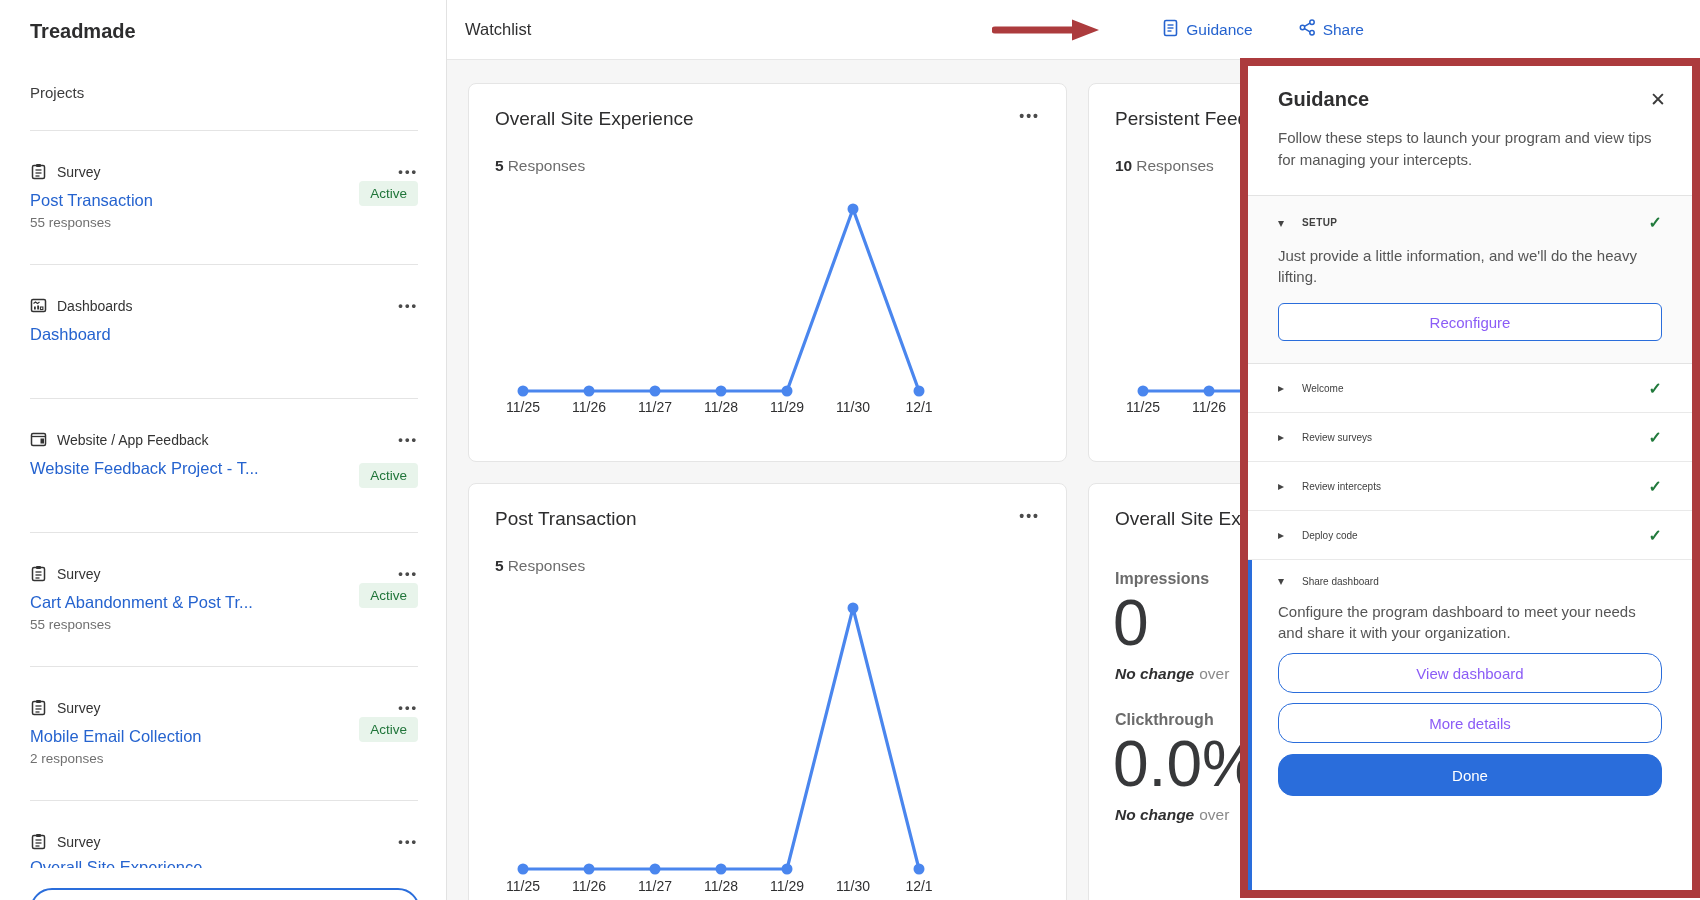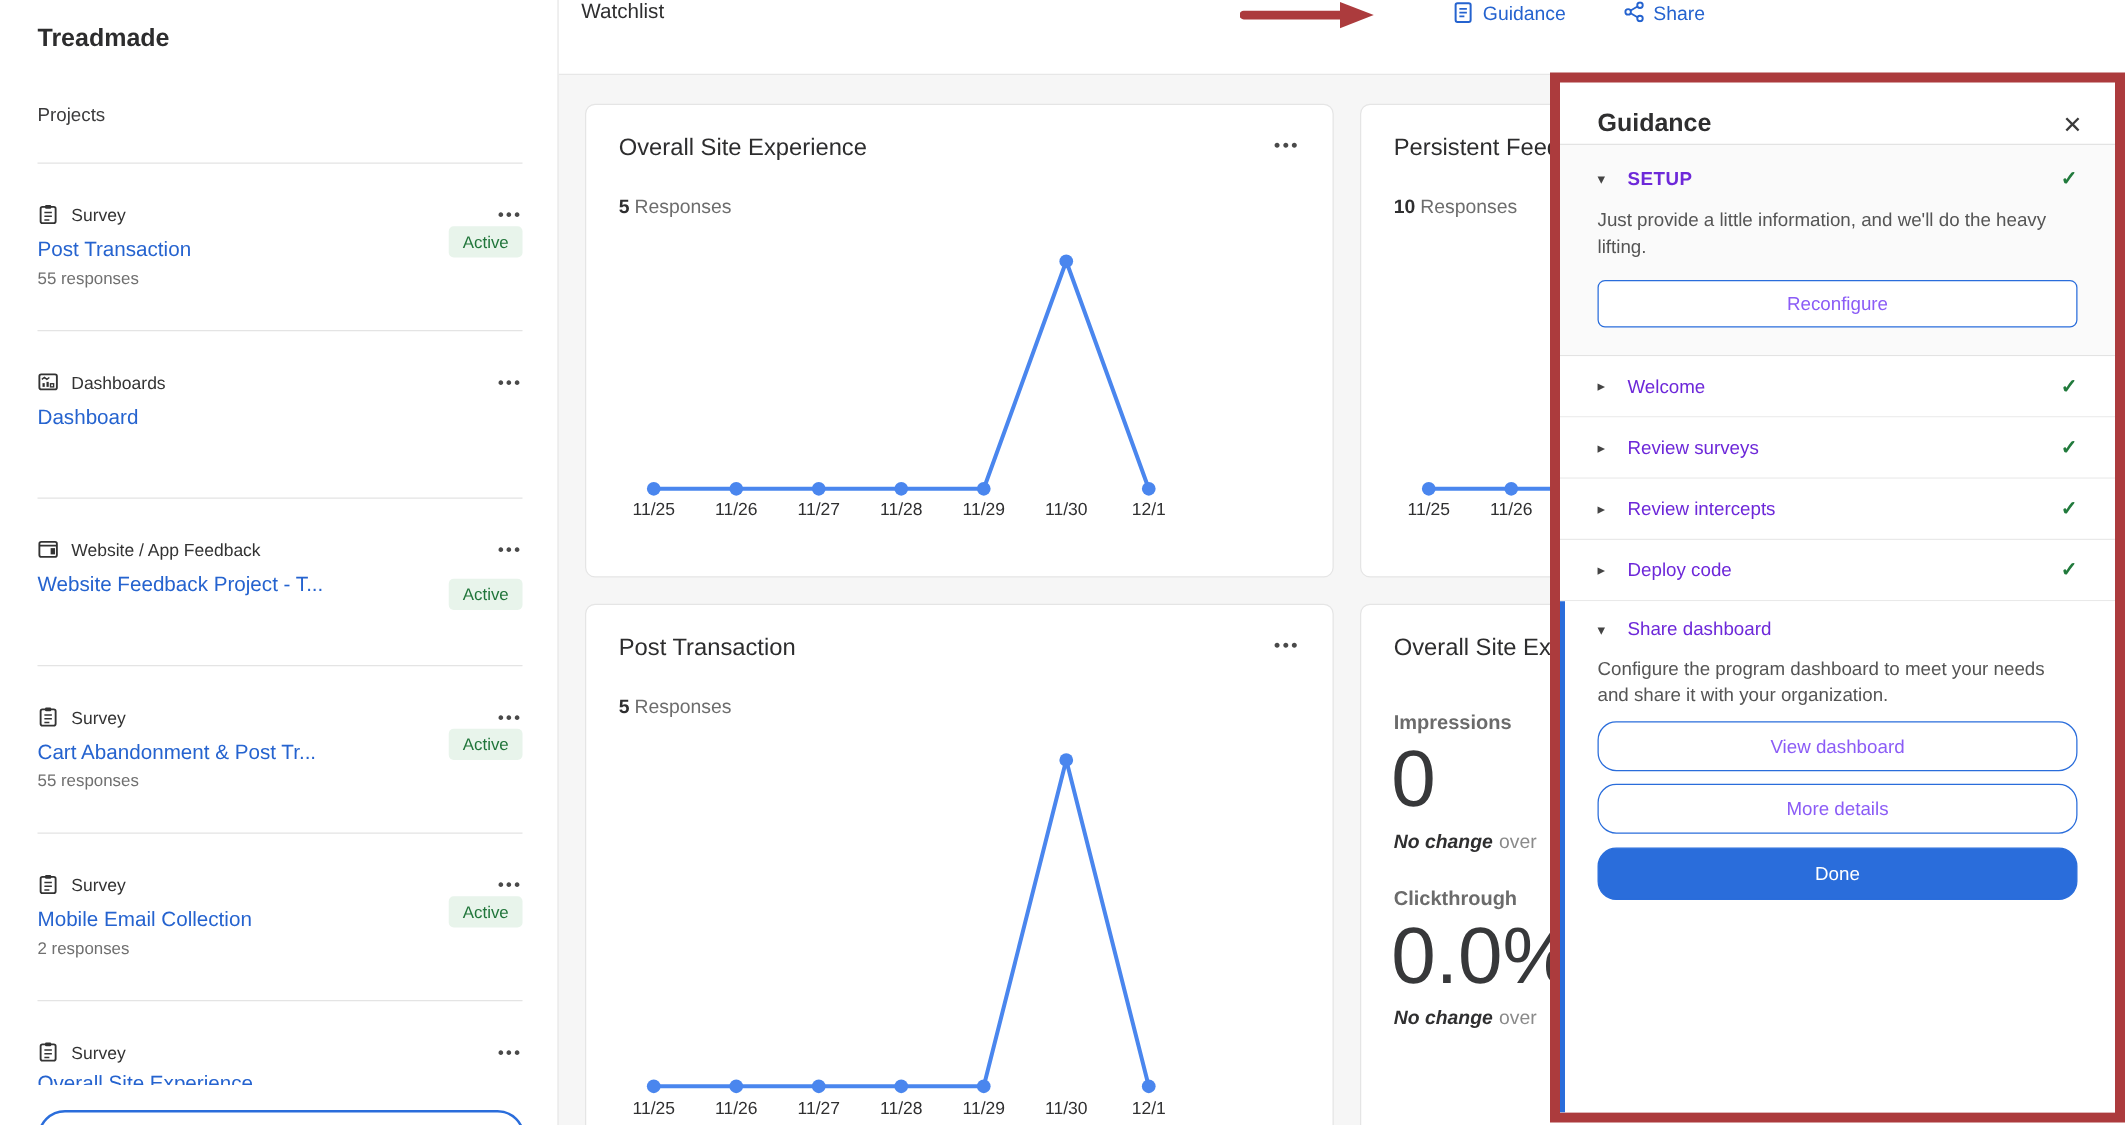--- a/index.html
+++ b/index.html
@@ -36,7 +36,7 @@
   
   .main { position:absolute; left:447px; top:0; right:0; height:900px; }
   .main-header { position:relative; height:60px; background:#fff;
-    border-bottom:1px solid #e7e7e7; display:flex; align-items:flex-start;
+    border-bottom:1px solid #e7e7e7; display:flex; align-items:center;
     padding:0 56px 0 18px; }
   .page-title { font-size:16.5px; color:#2f2f30; }
   .header-right { margin-left:auto; display:flex; align-items:center; gap:46px; }

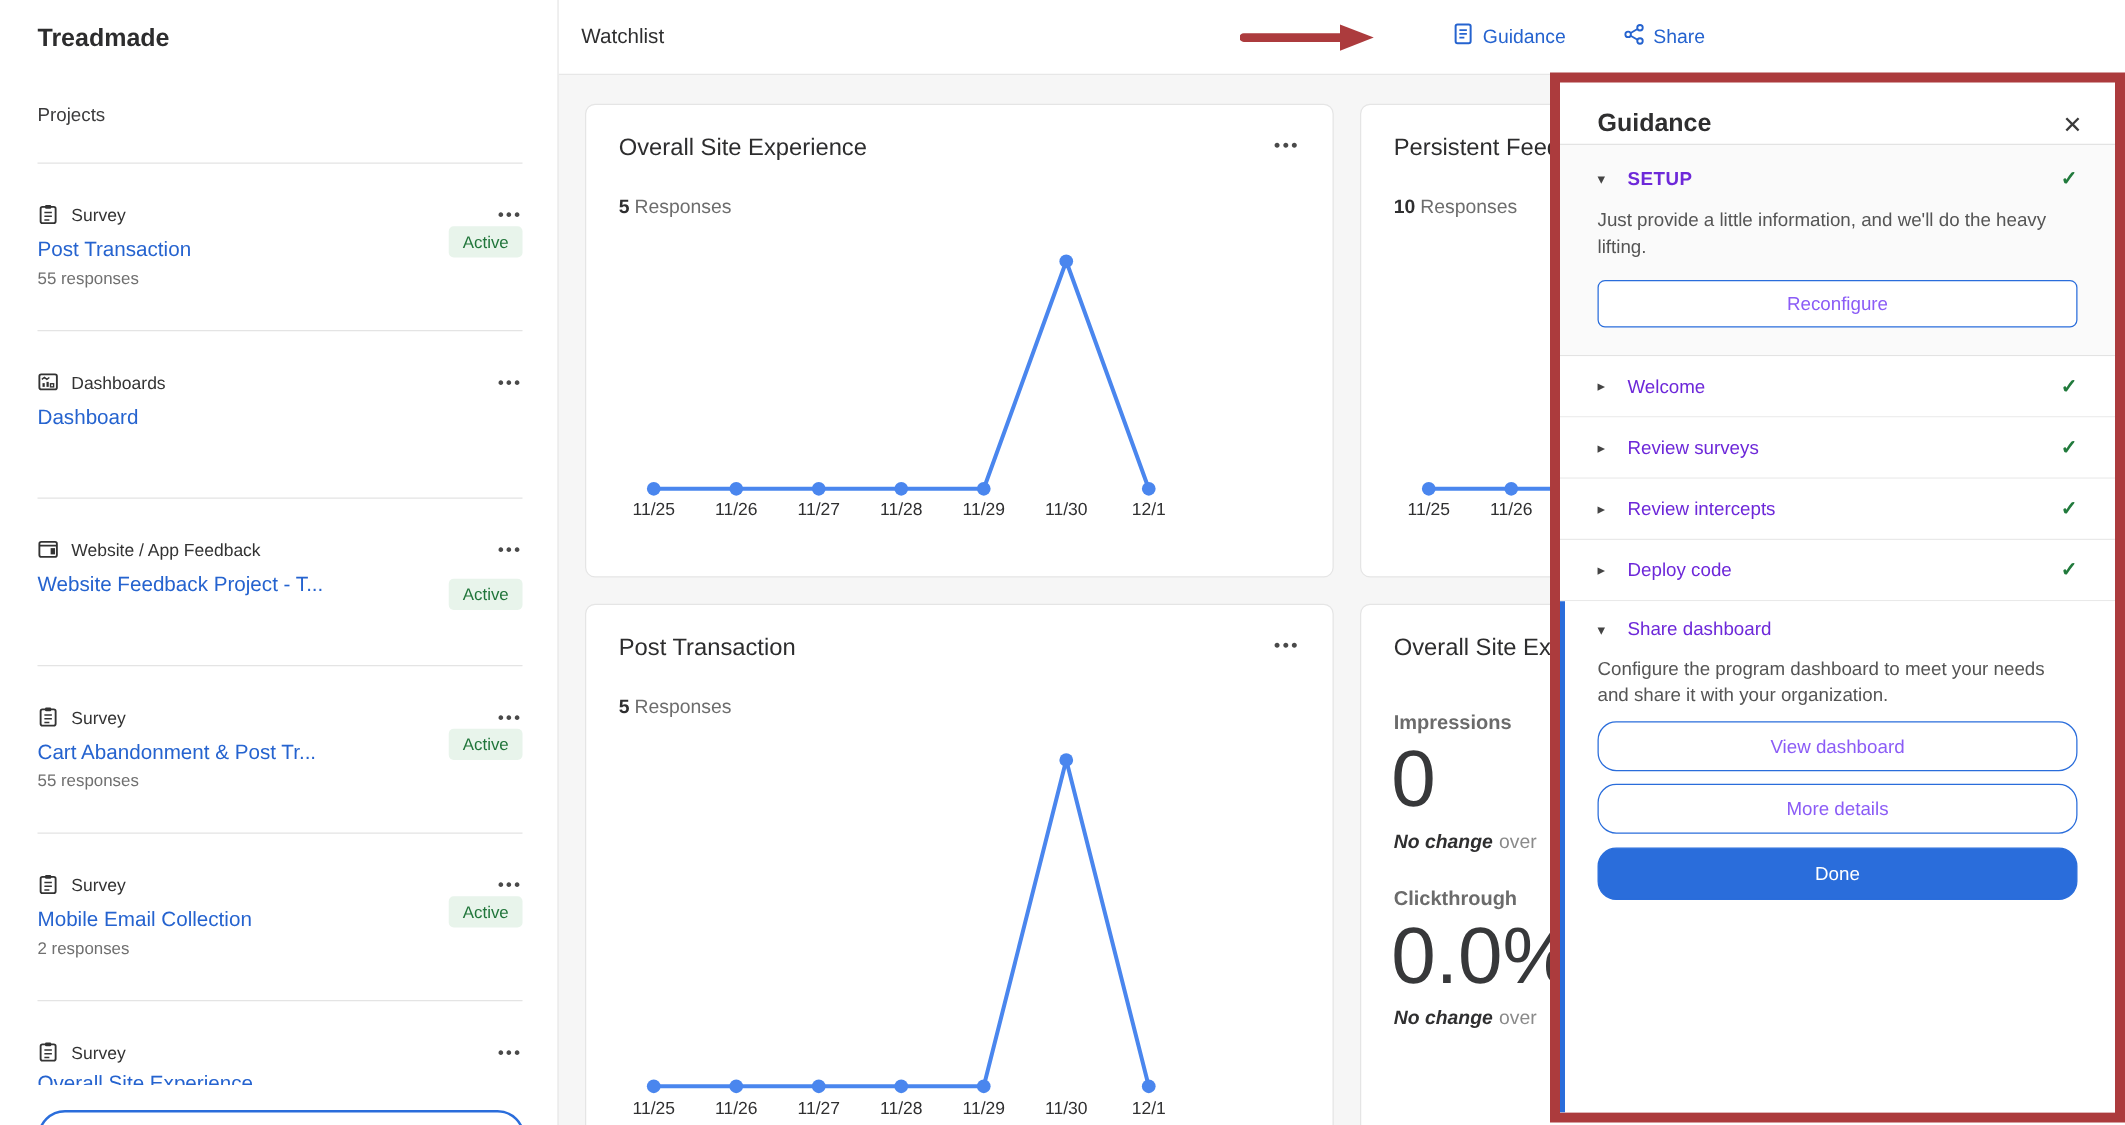--- a/index.html
+++ b/index.html
@@ -328,6 +328,7 @@
       <div class="g-title">Guidance</div>
       <div class="g-close">✕</div>
     </div>
+    <div class="g-intro">Follow these steps to launch your program and view tips for managing your intercepts.</div>
     <div class="g-sections" id="guidance-sections">
         <div class="g-sec-setup">
           <div class="g-sec-head">

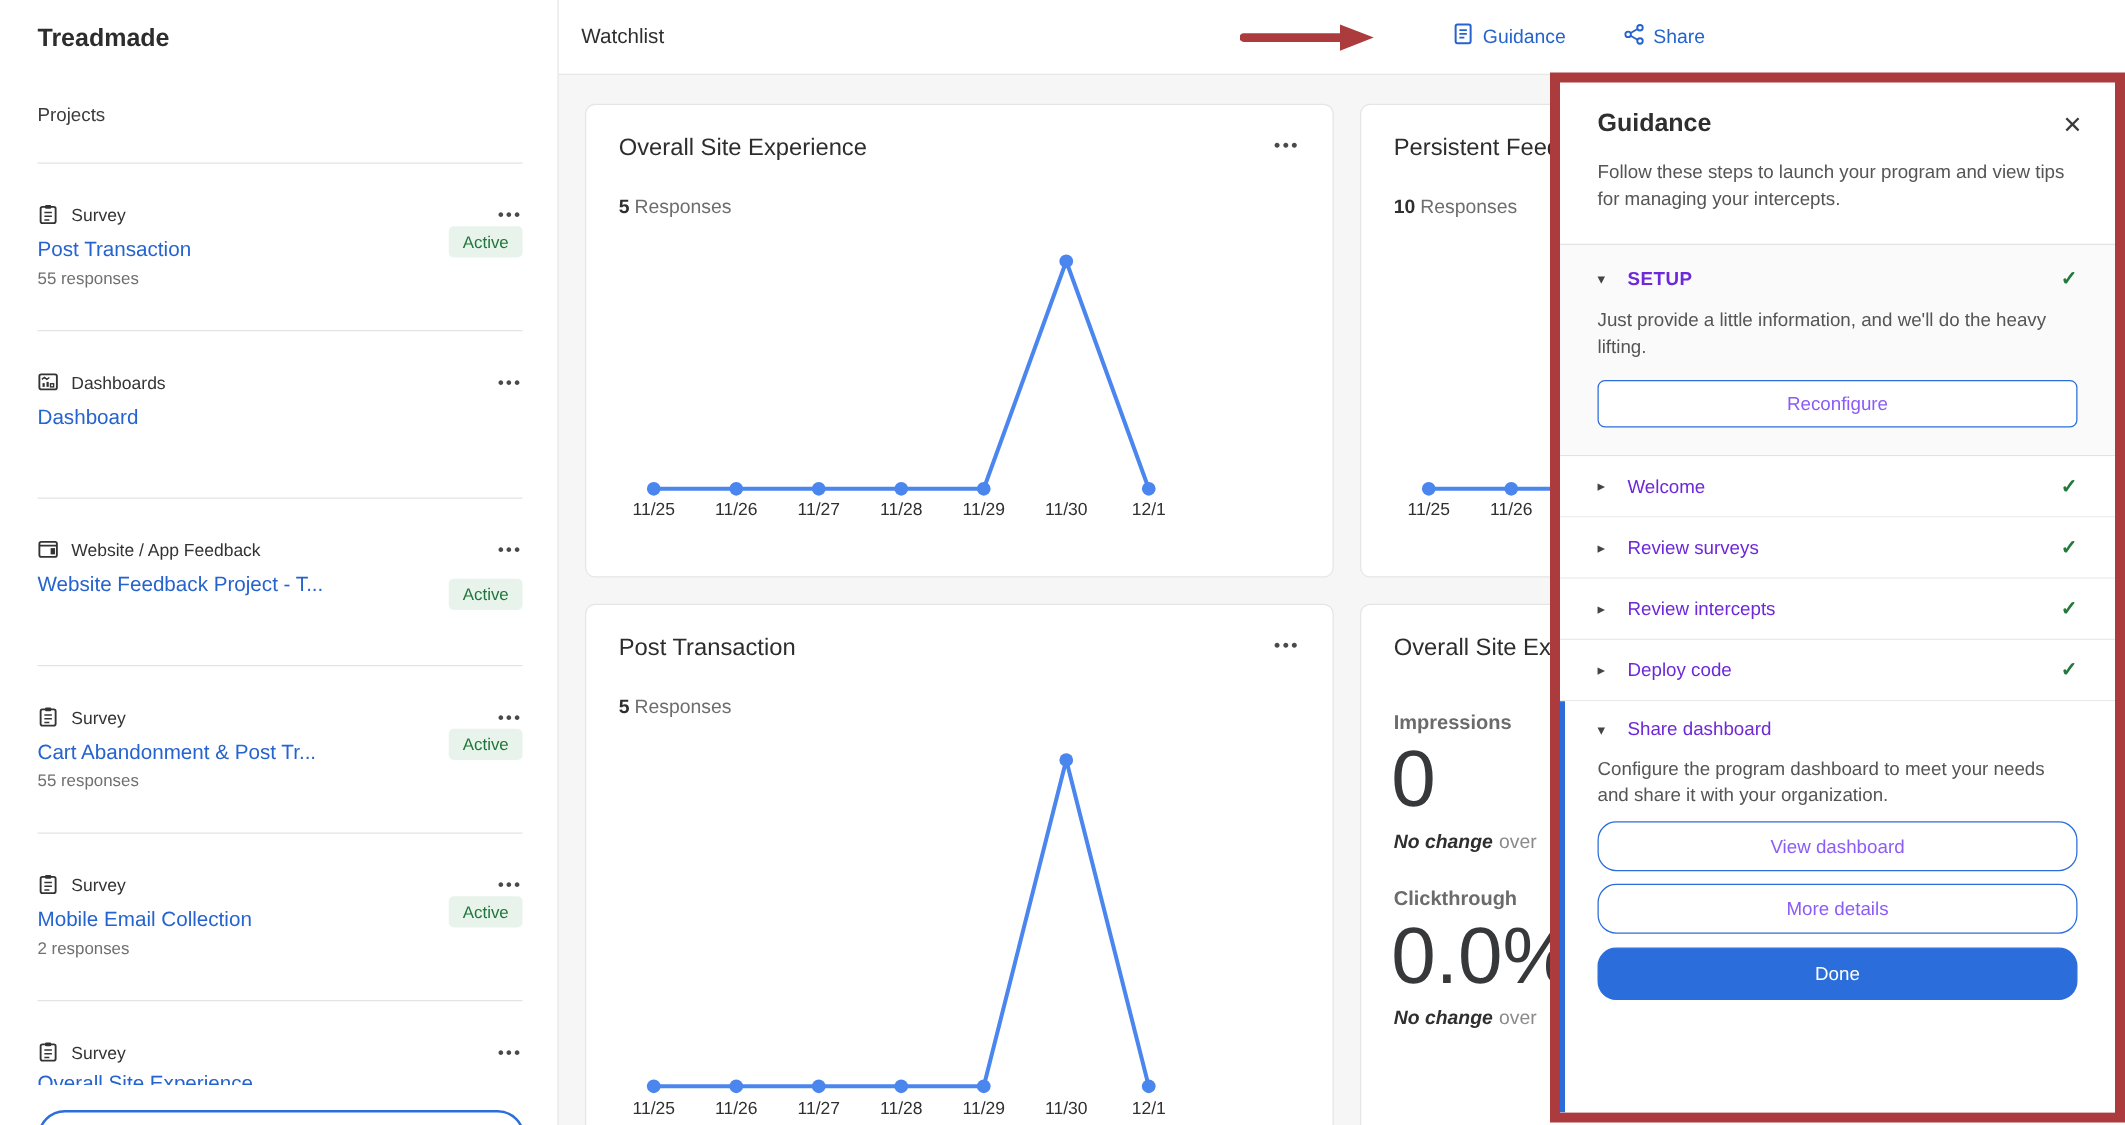--- a/index.html
+++ b/index.html
@@ -79,7 +79,7 @@
   .g-sec-setup { background:#fafafa; padding:17px 30px 22px 30px; border-bottom:1px solid #e3e3e3; }
   .g-sec-head { display:flex; align-items:center; }
   .g-caret { font-size:12px; color:#444; width:24px; flex:0 0 24px; cursor:pointer; }
-  .g-label { font-size:15px; color:#6d28d9; }
+  .g-label { font-size:10px; color:#404040; }
   .g-label.caps { font-weight:600; letter-spacing:0.4px; }
   .g-check { margin-left:auto; color:#217a3c; font-size:16px; font-weight:700; }
   .g-desc { margin:13px 0 0 0; font-size:15px; line-height:1.4; color:#555; }

